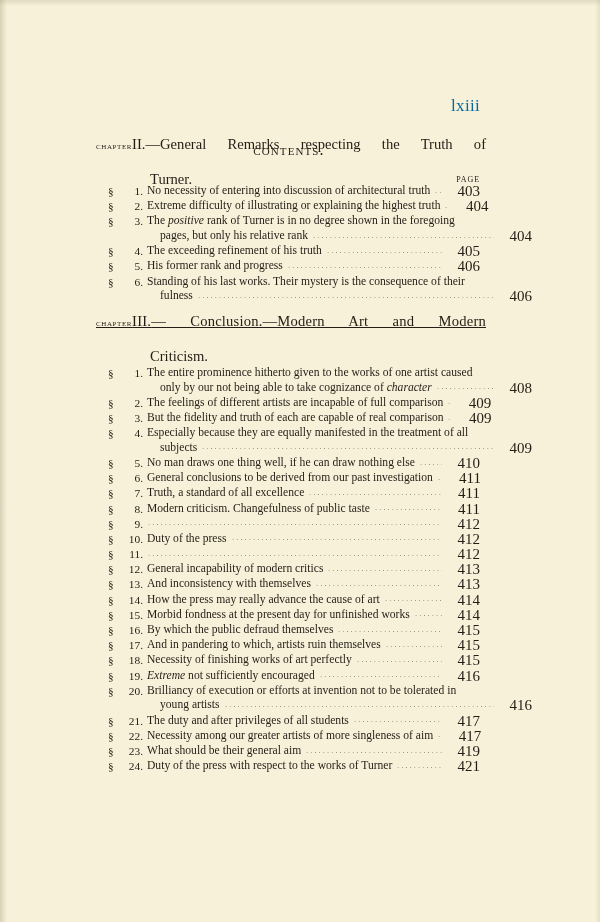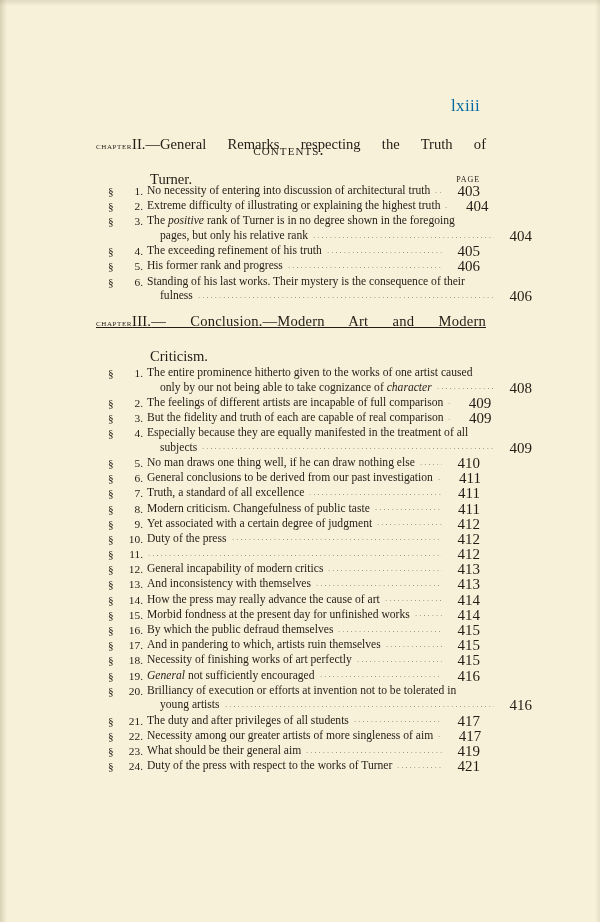--- a/index.html
+++ b/index.html
@@ -362,7 +362,6 @@
         <div class="erow">
           <span class="sect">§</span>
           <span class="num">9.</span>
-          <span class="txt">Yet associated with a certain degree of judgment</span>
           <span class="leader"></span>
           <span class="pg">412</span>
         </div>

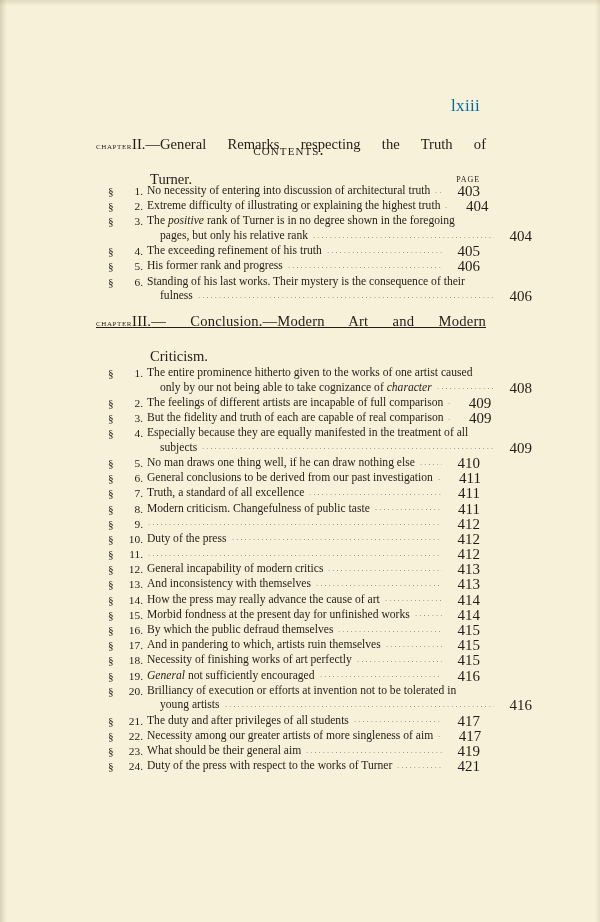--- a/index.html
+++ b/index.html
@@ -450,7 +450,7 @@
         <div class="erow">
           <span class="sect">§</span>
           <span class="num">19.</span>
-          <span class="txt"><i>General</i> not sufficiently encouraged</span>
+          <span class="txt"><i>Extreme</i> not sufficiently encouraged</span>
           <span class="leader"></span>
           <span class="pg">416</span>
         </div>

